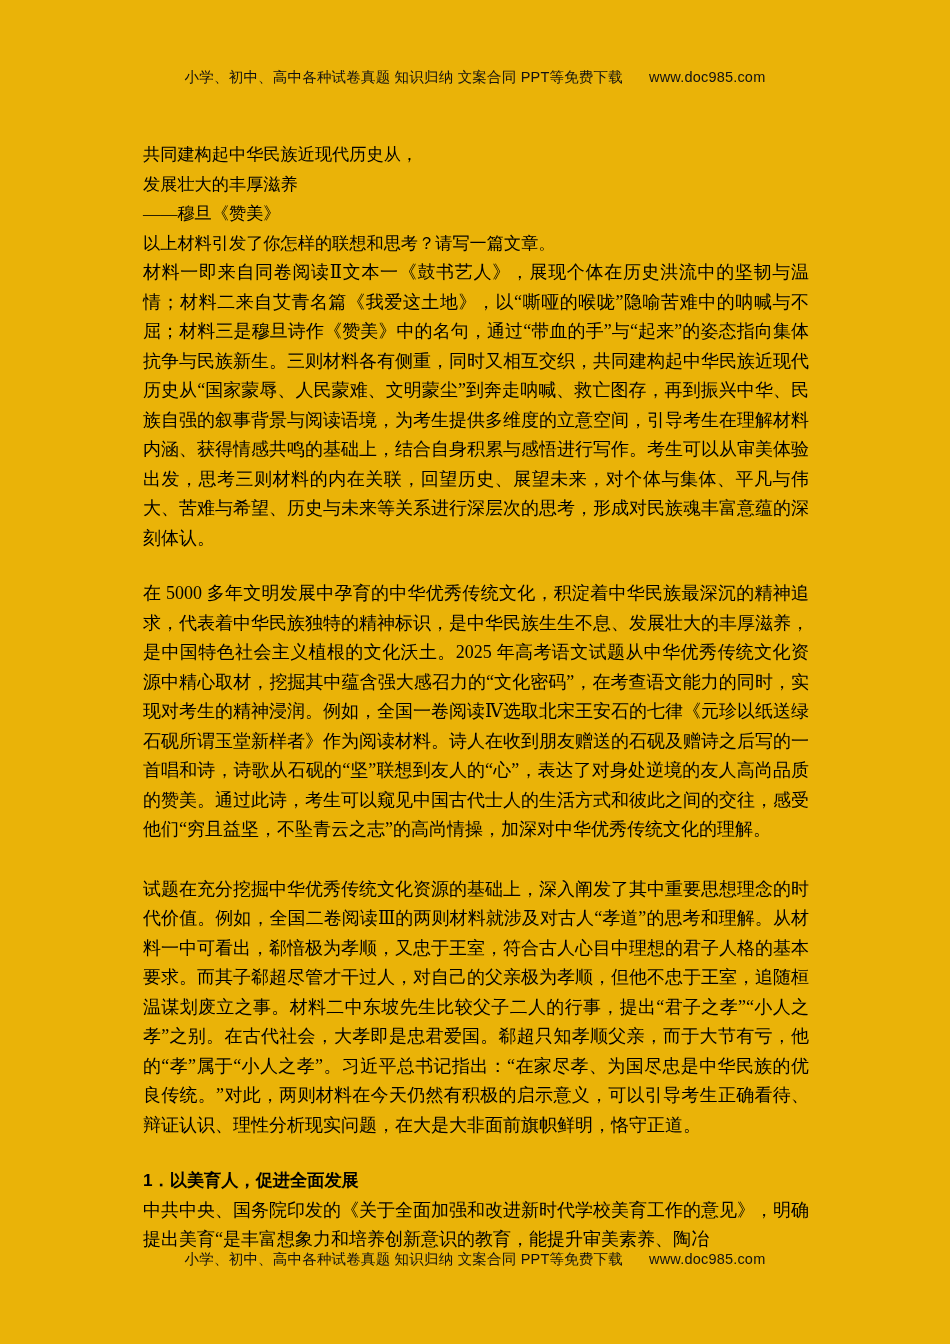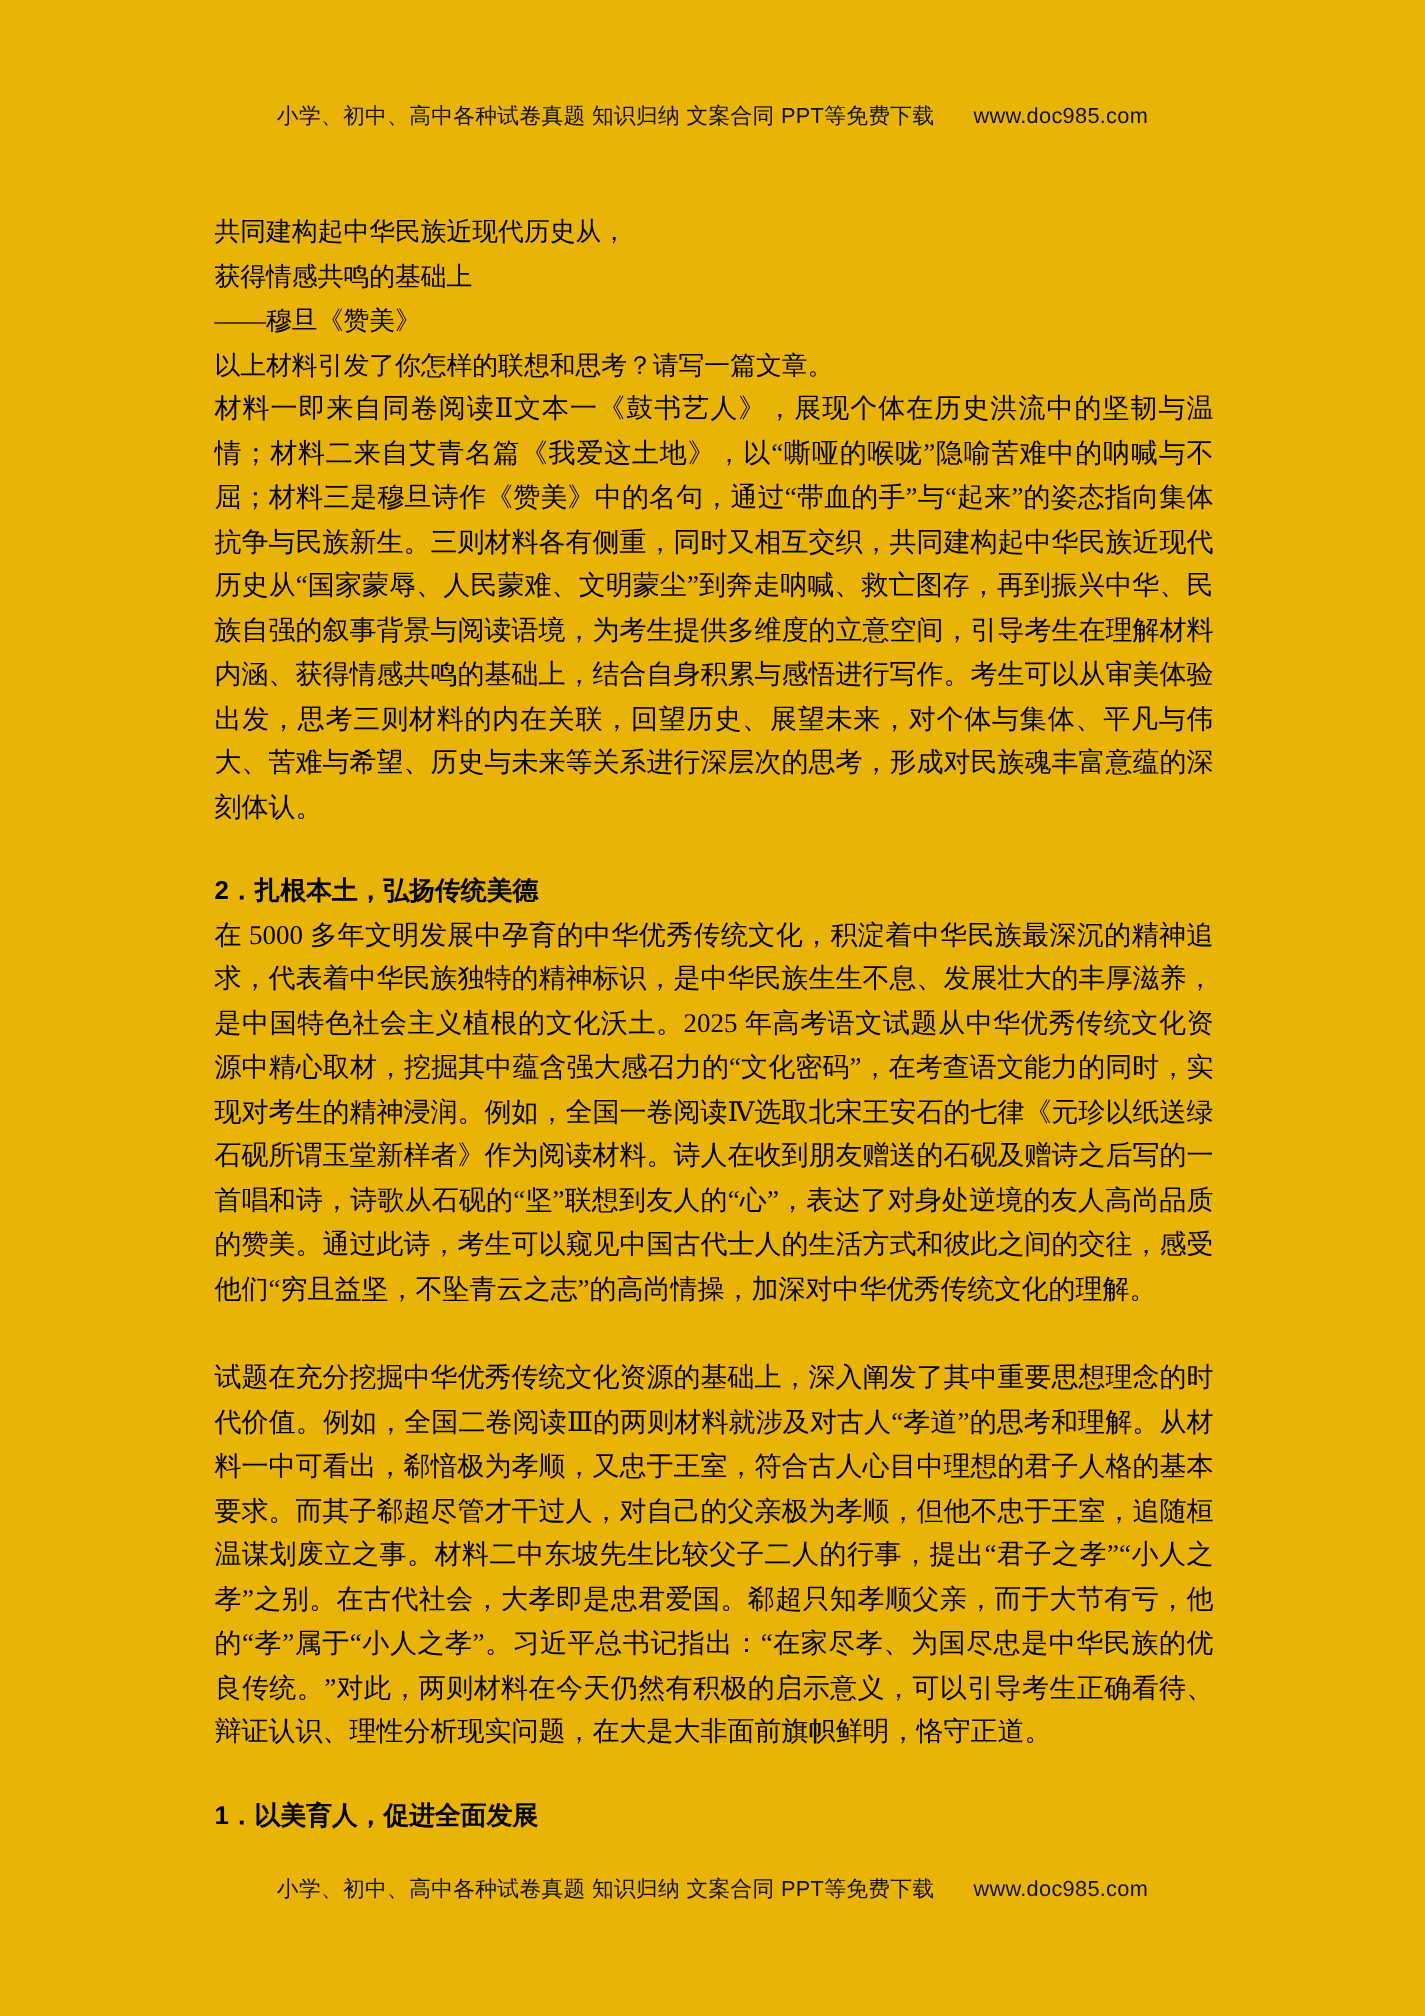--- a/index.html
+++ b/index.html
@@ -88,7 +88,7 @@
   <div class="content">
 
     <div class="line">共同建构起中华民族近现代历史从，</div>
-    <div class="line">获得情感共鸣的基础上</div>
+    <div class="line">发展壮大的丰厚滋养</div>
     <div class="attrib">——穆旦《赞美》</div>
     <div class="line">以上材料引发了你怎样的联想和思考？请写一篇文章。</div>
 

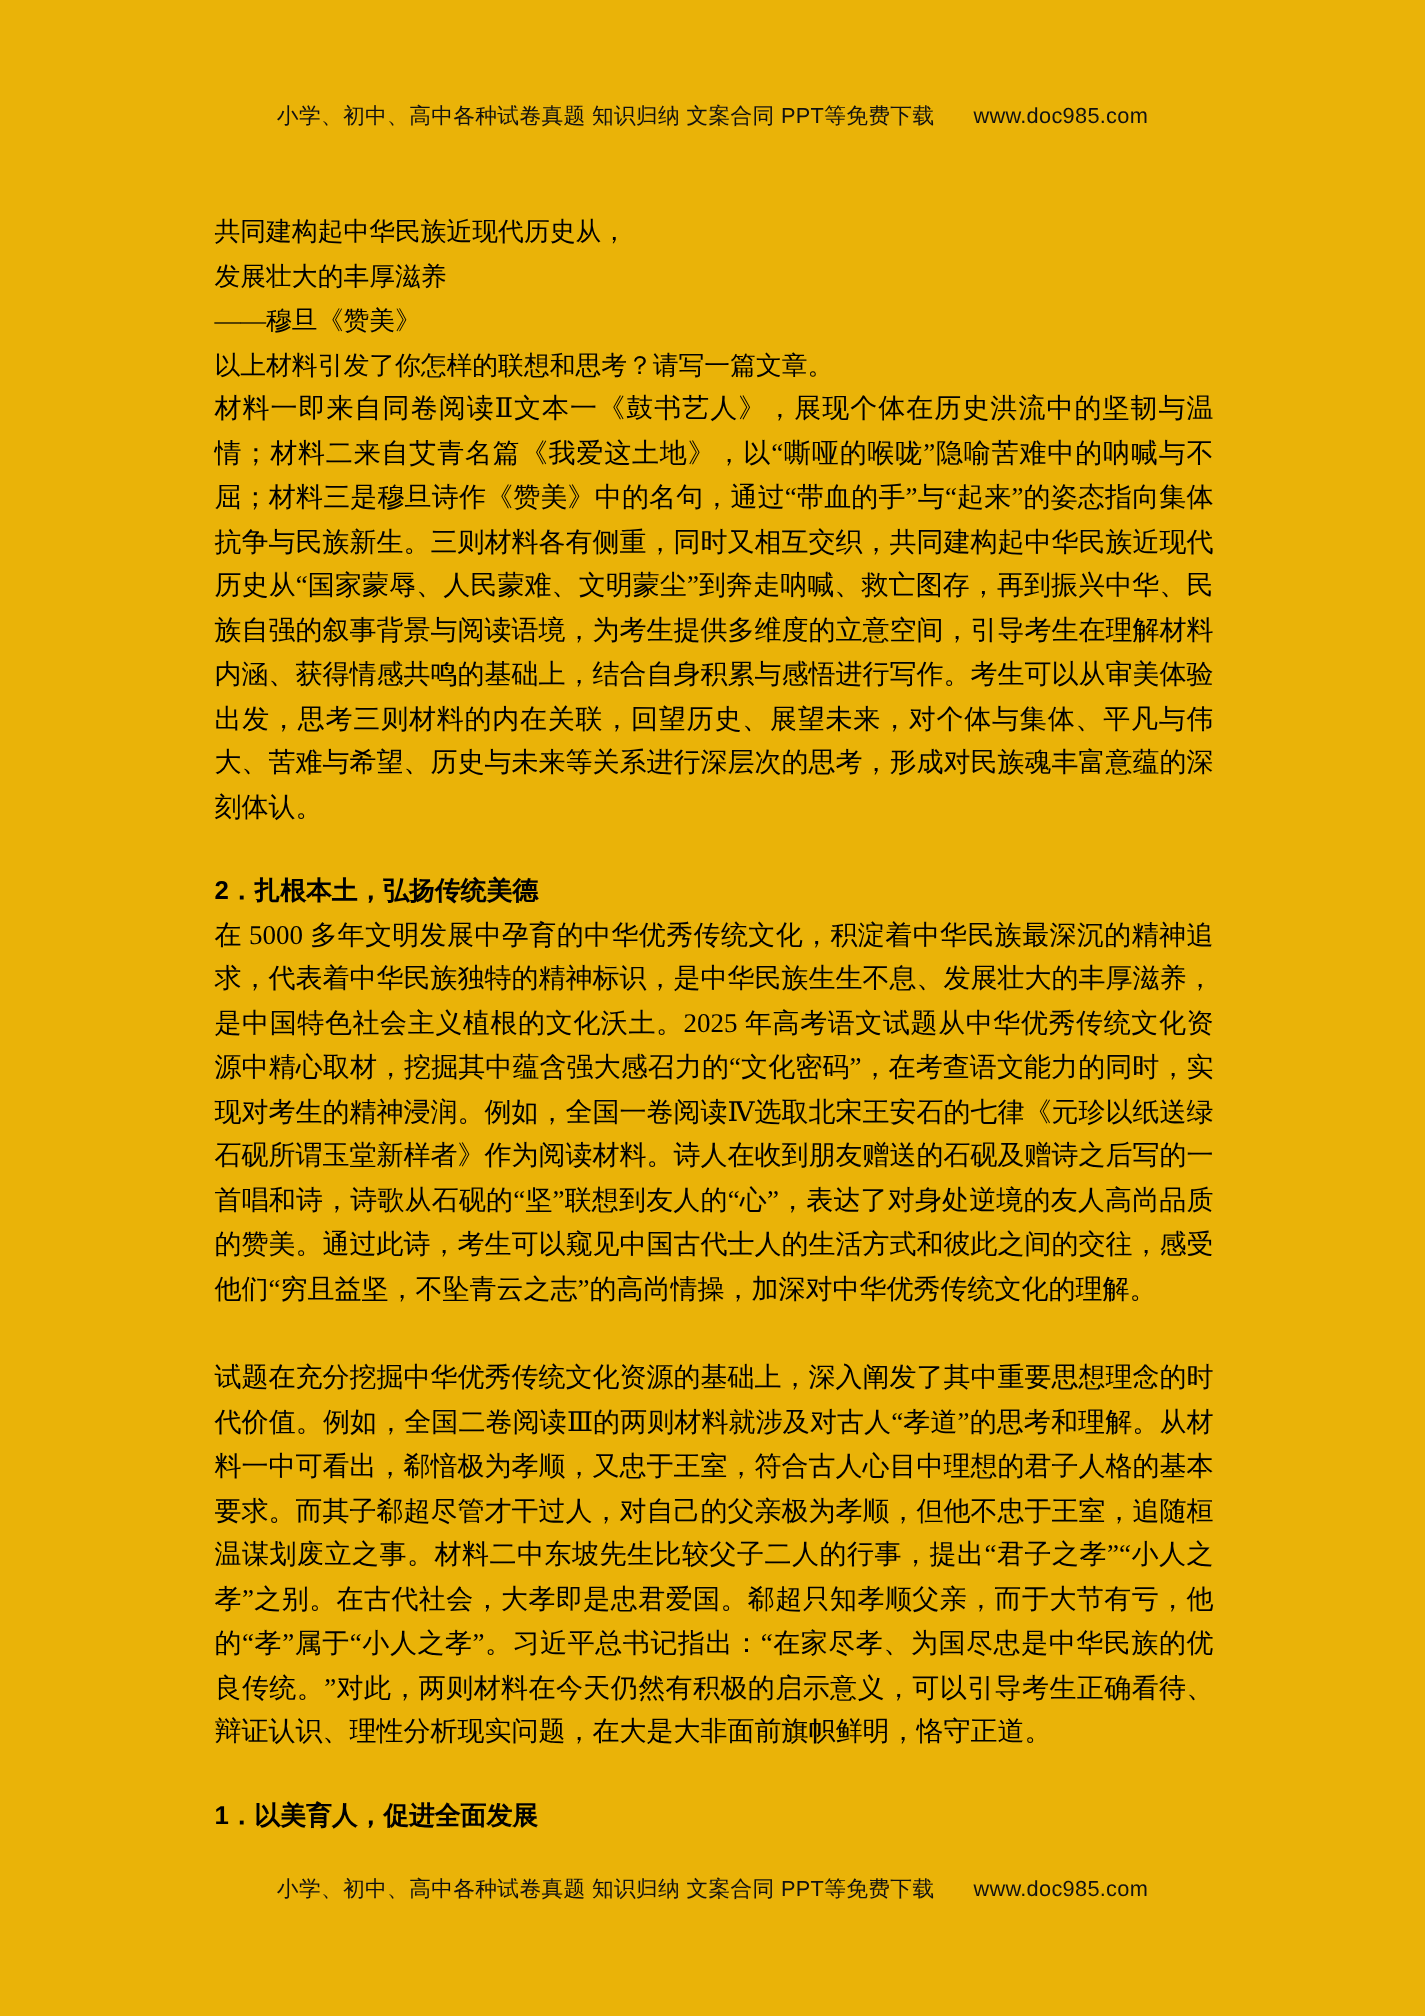--- a/index.html
+++ b/index.html
@@ -96,7 +96,6 @@
 
     <div class="gap-md"></div>
 
-    <h2 class="section">2．扎根本土，弘扬传统美德</h2>
 
     <p>在 5000 多年文明发展中孕育的中华优秀传统文化，积淀着中华民族最深沉的精神追求，代表着中华民族独特的精神标识，是中华民族生生不息、发展壮大的丰厚滋养，是中国特色社会主义植根的文化沃土。2025 年高考语文试题从中华优秀传统文化资源中精心取材，挖掘其中蕴含强大感召力的“文化密码”，在考查语文能力的同时，实现对考生的精神浸润。例如，全国一卷阅读Ⅳ选取北宋王安石的七律《元珍以纸送绿石砚所谓玉堂新样者》作为阅读材料。诗人在收到朋友赠送的石砚及赠诗之后写的一首唱和诗，诗歌从石砚的“坚”联想到友人的“心”，表达了对身处逆境的友人高尚品质的赞美。通过此诗，考生可以窥见中国古代士人的生活方式和彼此之间的交往，感受他们“穷且益坚，不坠青云之志”的高尚情操，加深对中华优秀传统文化的理解。</p>
 

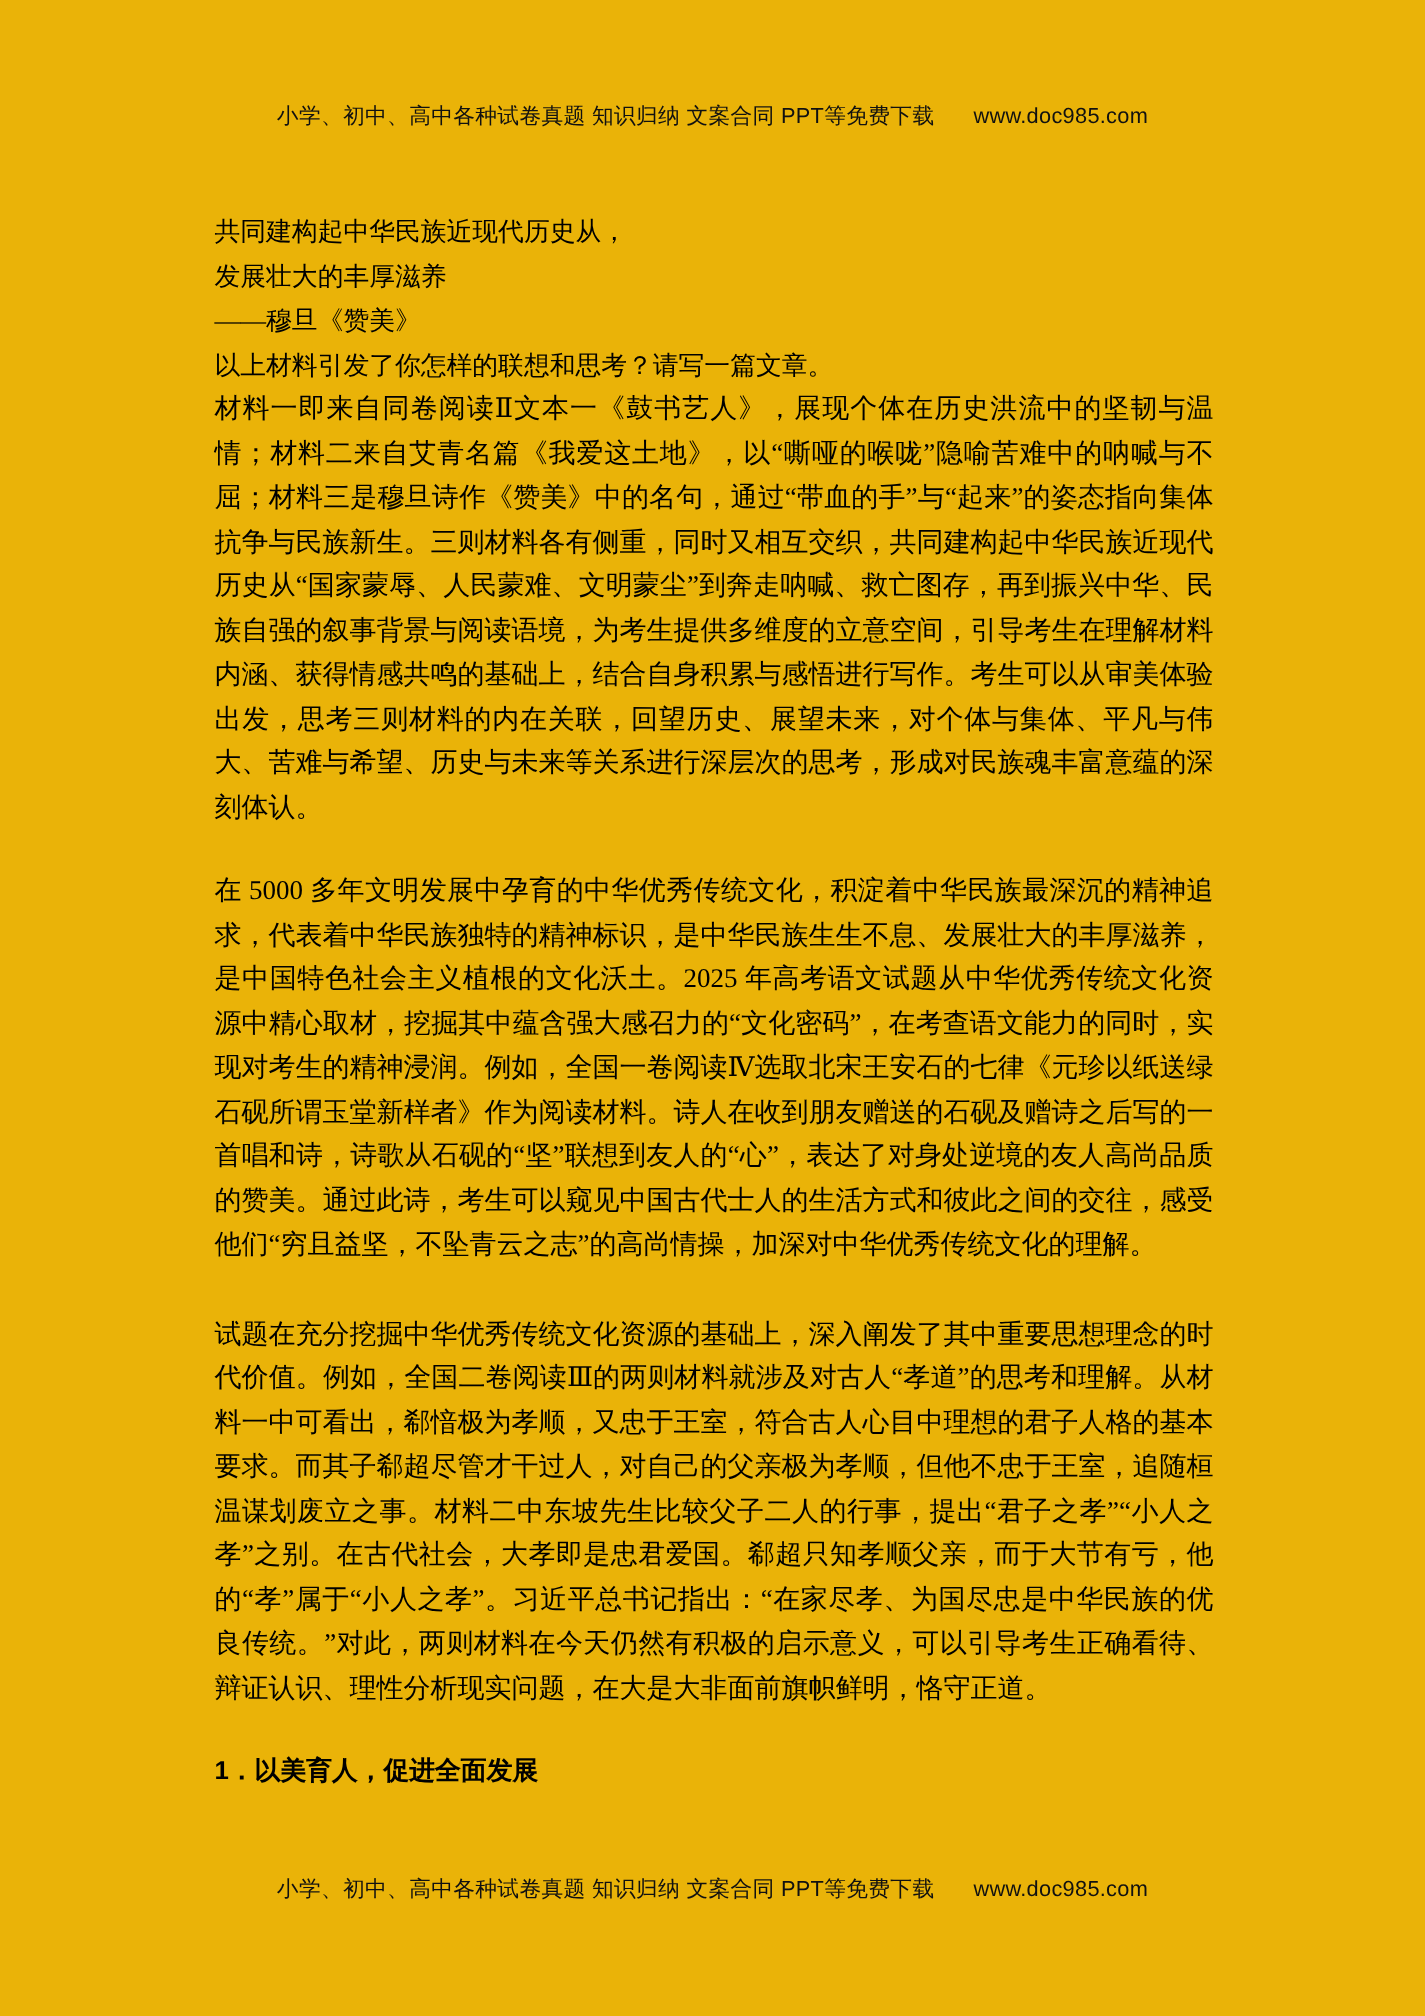--- a/index.html
+++ b/index.html
@@ -107,6 +107,7 @@
 
     <h2 class="section">1．以美育人，促进全面发展</h2>
 
+    <p>中共中央、国务院印发的《关于全面加强和改进新时代学校美育工作的意见》，明确提出美育“是丰富想象力和培养创新意识的教育，能提升审美素养、陶冶</p>
 
   </div>
 

